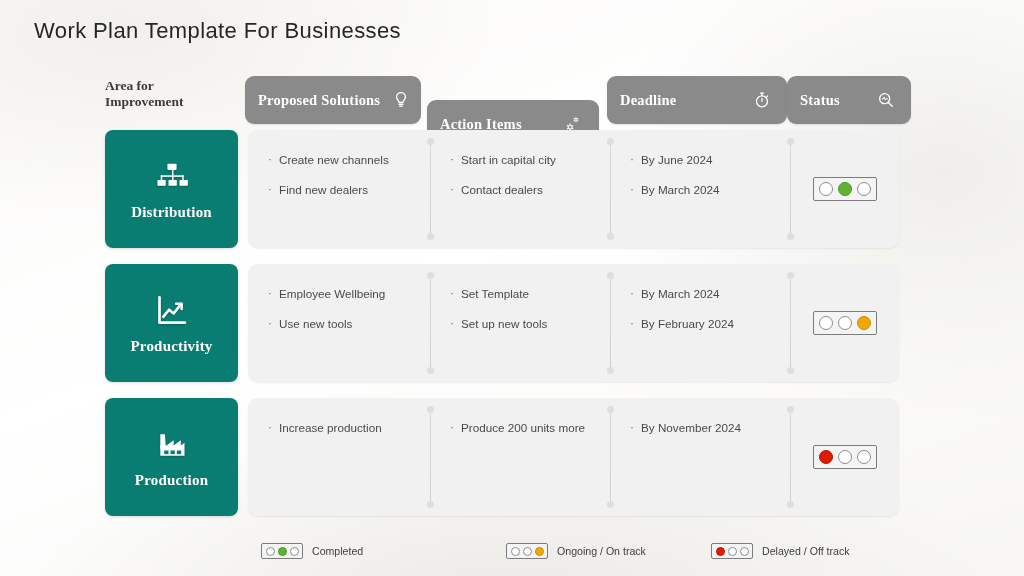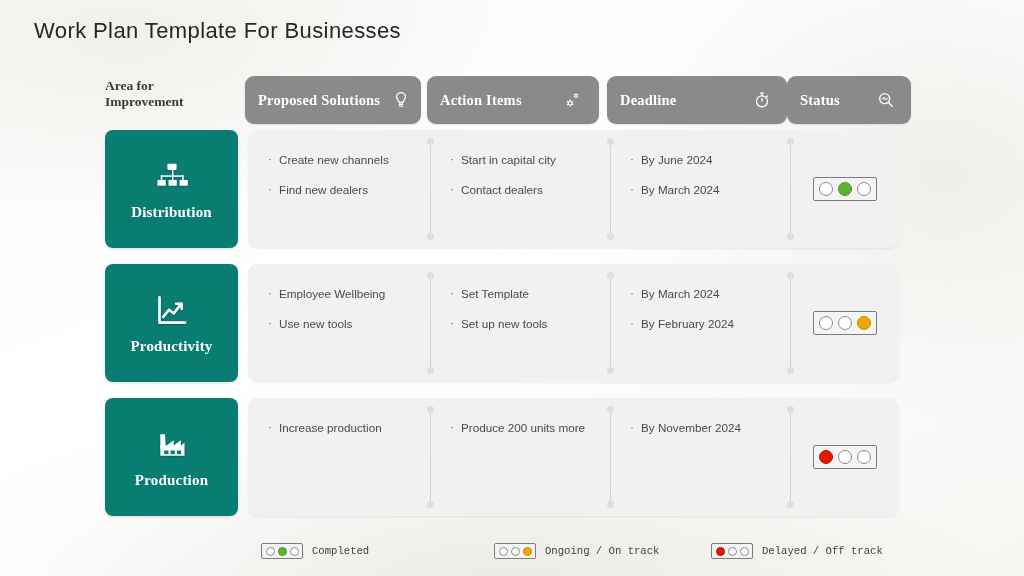--- a/index.html
+++ b/index.html
@@ -90,7 +90,7 @@
   }
 
   .head-solutions { left: 245px;  width: 176px; }
-  .head-actions   { left: 427px;  width: 172px; }
+  .head-actions   { left: 427px;  width: 172px; margin-top: 24px; }
   .head-deadline  { left: 607px;  width: 180px; }
   .head-status    { left: 787px;  width: 124px; }
 

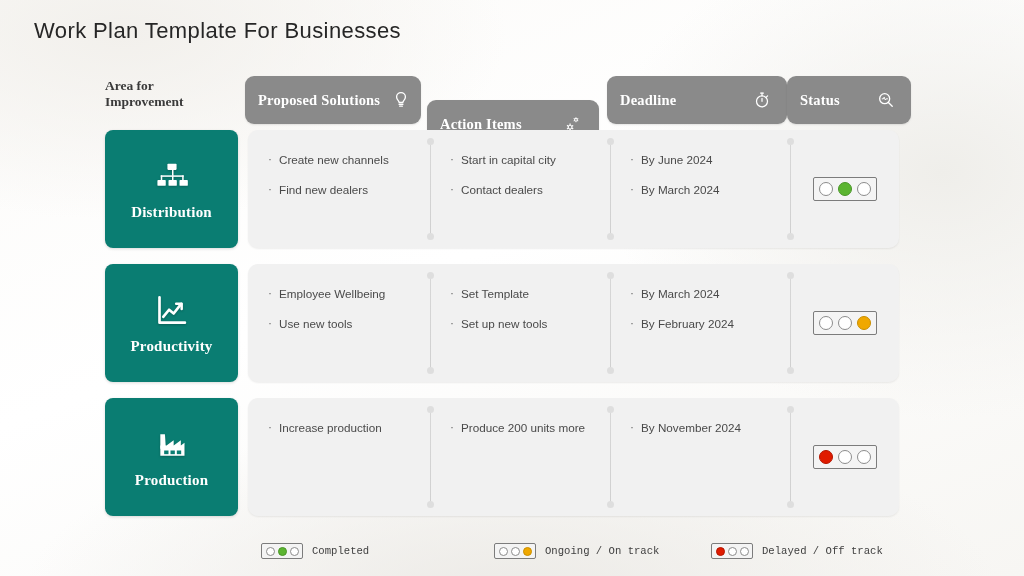--- a/index.html
+++ b/index.html
@@ -250,7 +250,6 @@
     font-size: 10.6px;
     color: #3f3f3f;
     white-space: nowrap;
-    font-family: Liberation Mono, monospace;
   }
   .leg-1 { left: 261px; }
   .leg-2 { left: 466px; padding-left: 28px; }

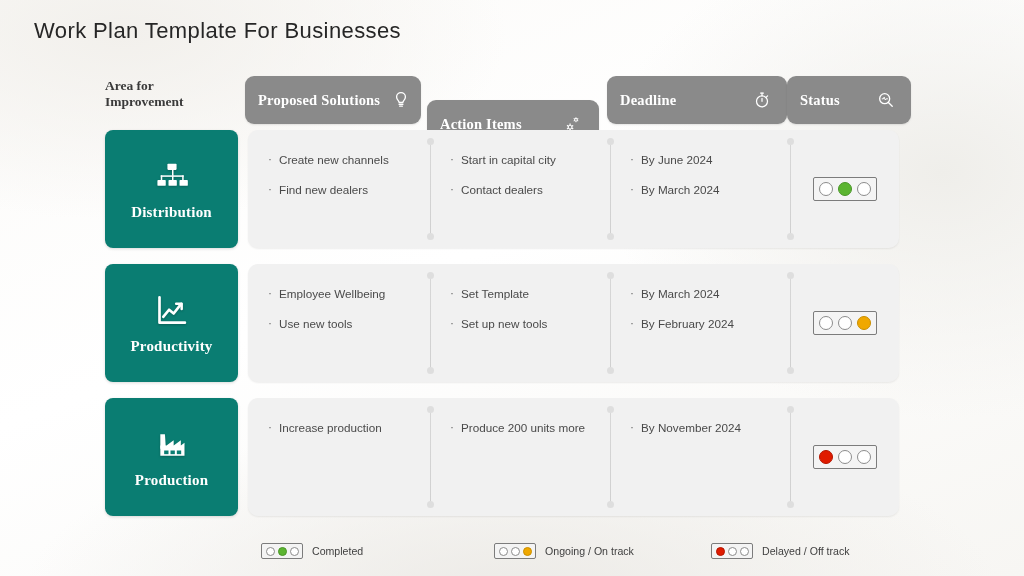--- a/index.html
+++ b/index.html
@@ -252,7 +252,7 @@
     white-space: nowrap;
   }
   .leg-1 { left: 261px; }
-  .leg-2 { left: 466px; padding-left: 28px; }
+  .leg-2 { left: 478px; padding-left: 28px; }
   .leg-3 { left: 711px; }
 </style>
 </head>

